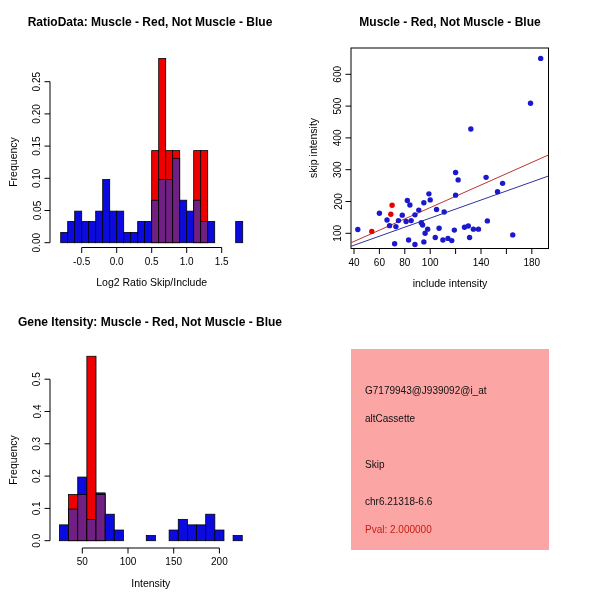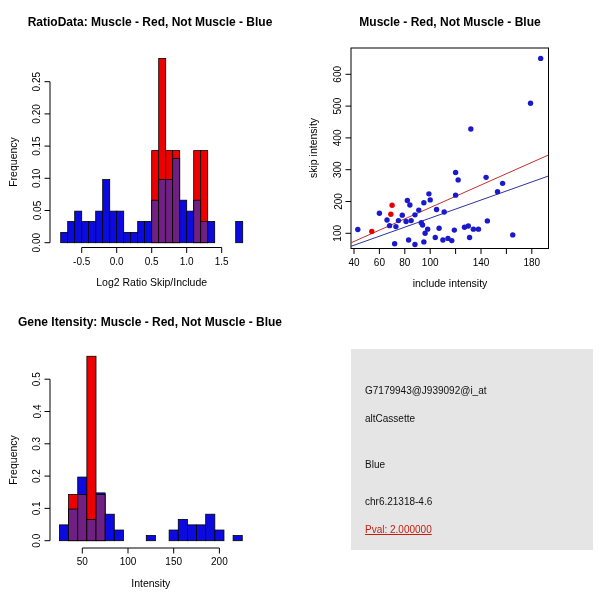--- a/index.html
+++ b/index.html
@@ -216,7 +216,7 @@
   <text class="lab" x="17" y="160" text-anchor="middle" transform="rotate(-90 17 160)">Frequency</text>
 </svg>
 
-<div class="info-panel" id="info-panel" style="background: #e5e5e5; padding-left: 44px;">
+<div class="info-panel" id="info-panel" style="background: #fca5a5;">
   <div class="info-line" style="top:36px">G7179943@J939092@i_at</div>
   <div class="info-line" style="top:64px">altCassette</div>
   <div class="info-line" style="top:110px">Blue</div>

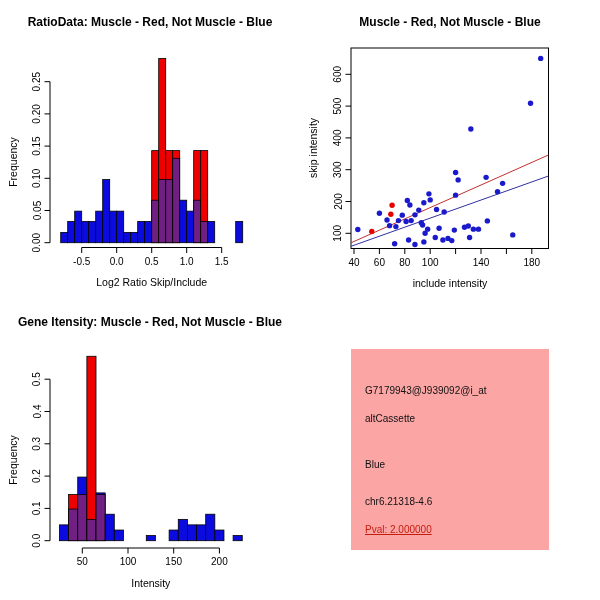--- a/index.html
+++ b/index.html
@@ -219,7 +219,7 @@
 <div class="info-panel" id="info-panel" style="background: #fca5a5;">
   <div class="info-line" style="top:36px">G7179943@J939092@i_at</div>
   <div class="info-line" style="top:64px">altCassette</div>
-  <div class="info-line" style="top:110px">Blue</div>
+  <div class="info-line" style="top:110px">Skip</div>
   <div class="info-line" style="top:147px">chr6.21318-4.6</div>
   <div class="info-line" style="top: 175px; color: rgb(196, 30, 16); text-decoration: underline;" id="pval-line">Pval: 2.000000</div>
 </div>

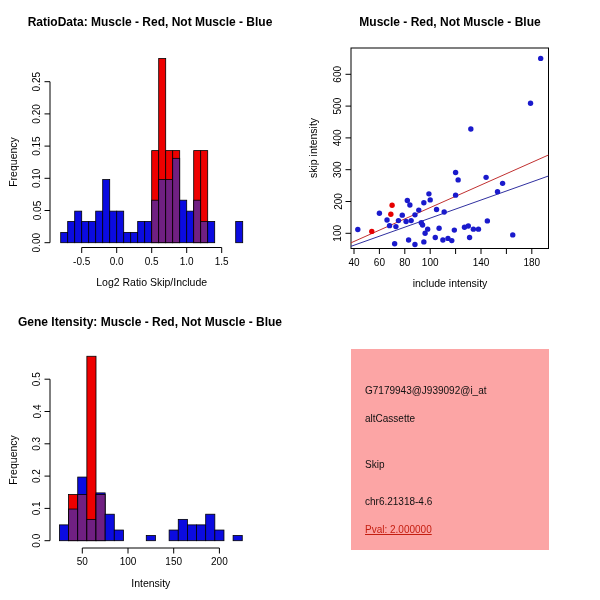--- a/index.html
+++ b/index.html
@@ -220,7 +220,7 @@
   <div class="info-line" style="top:36px">G7179943@J939092@i_at</div>
   <div class="info-line" style="top:64px">altCassette</div>
   <div class="info-line" style="top:110px">Skip</div>
-  <div class="info-line" style="top:147px">chr6.21318-4.6</div>
+  <div class="info-line" style="top:147px">chr6.21318-6.6</div>
   <div class="info-line" style="top: 175px; color: rgb(196, 30, 16); text-decoration: underline;" id="pval-line">Pval: 2.000000</div>
 </div>
 

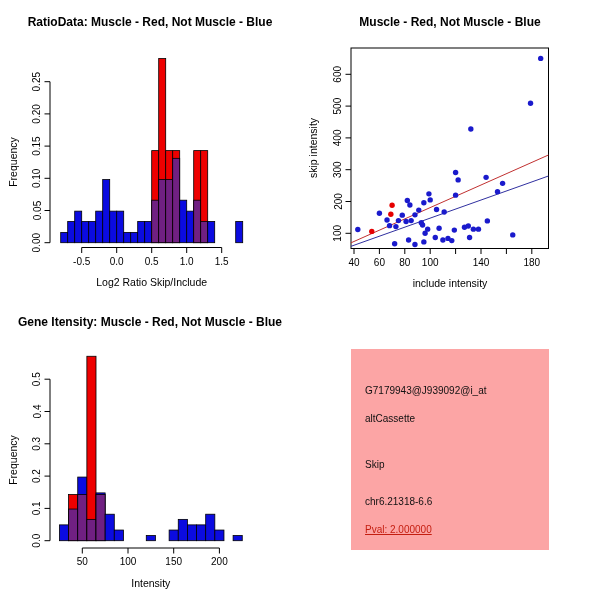--- a/index.html
+++ b/index.html
@@ -221,7 +221,7 @@
   <div class="info-line" style="top:64px">altCassette</div>
   <div class="info-line" style="top:110px">Skip</div>
   <div class="info-line" style="top:147px">chr6.21318-6.6</div>
-  <div class="info-line" style="top: 175px; color: rgb(196, 30, 16); text-decoration: underline;" id="pval-line">Pval: 2.000000</div>
+  <div class="info-line" style="top: 175px; color: rgb(196, 30, 16);" id="pval-line">Pval: 2.000000</div>
 </div>
 
 </body></html>

